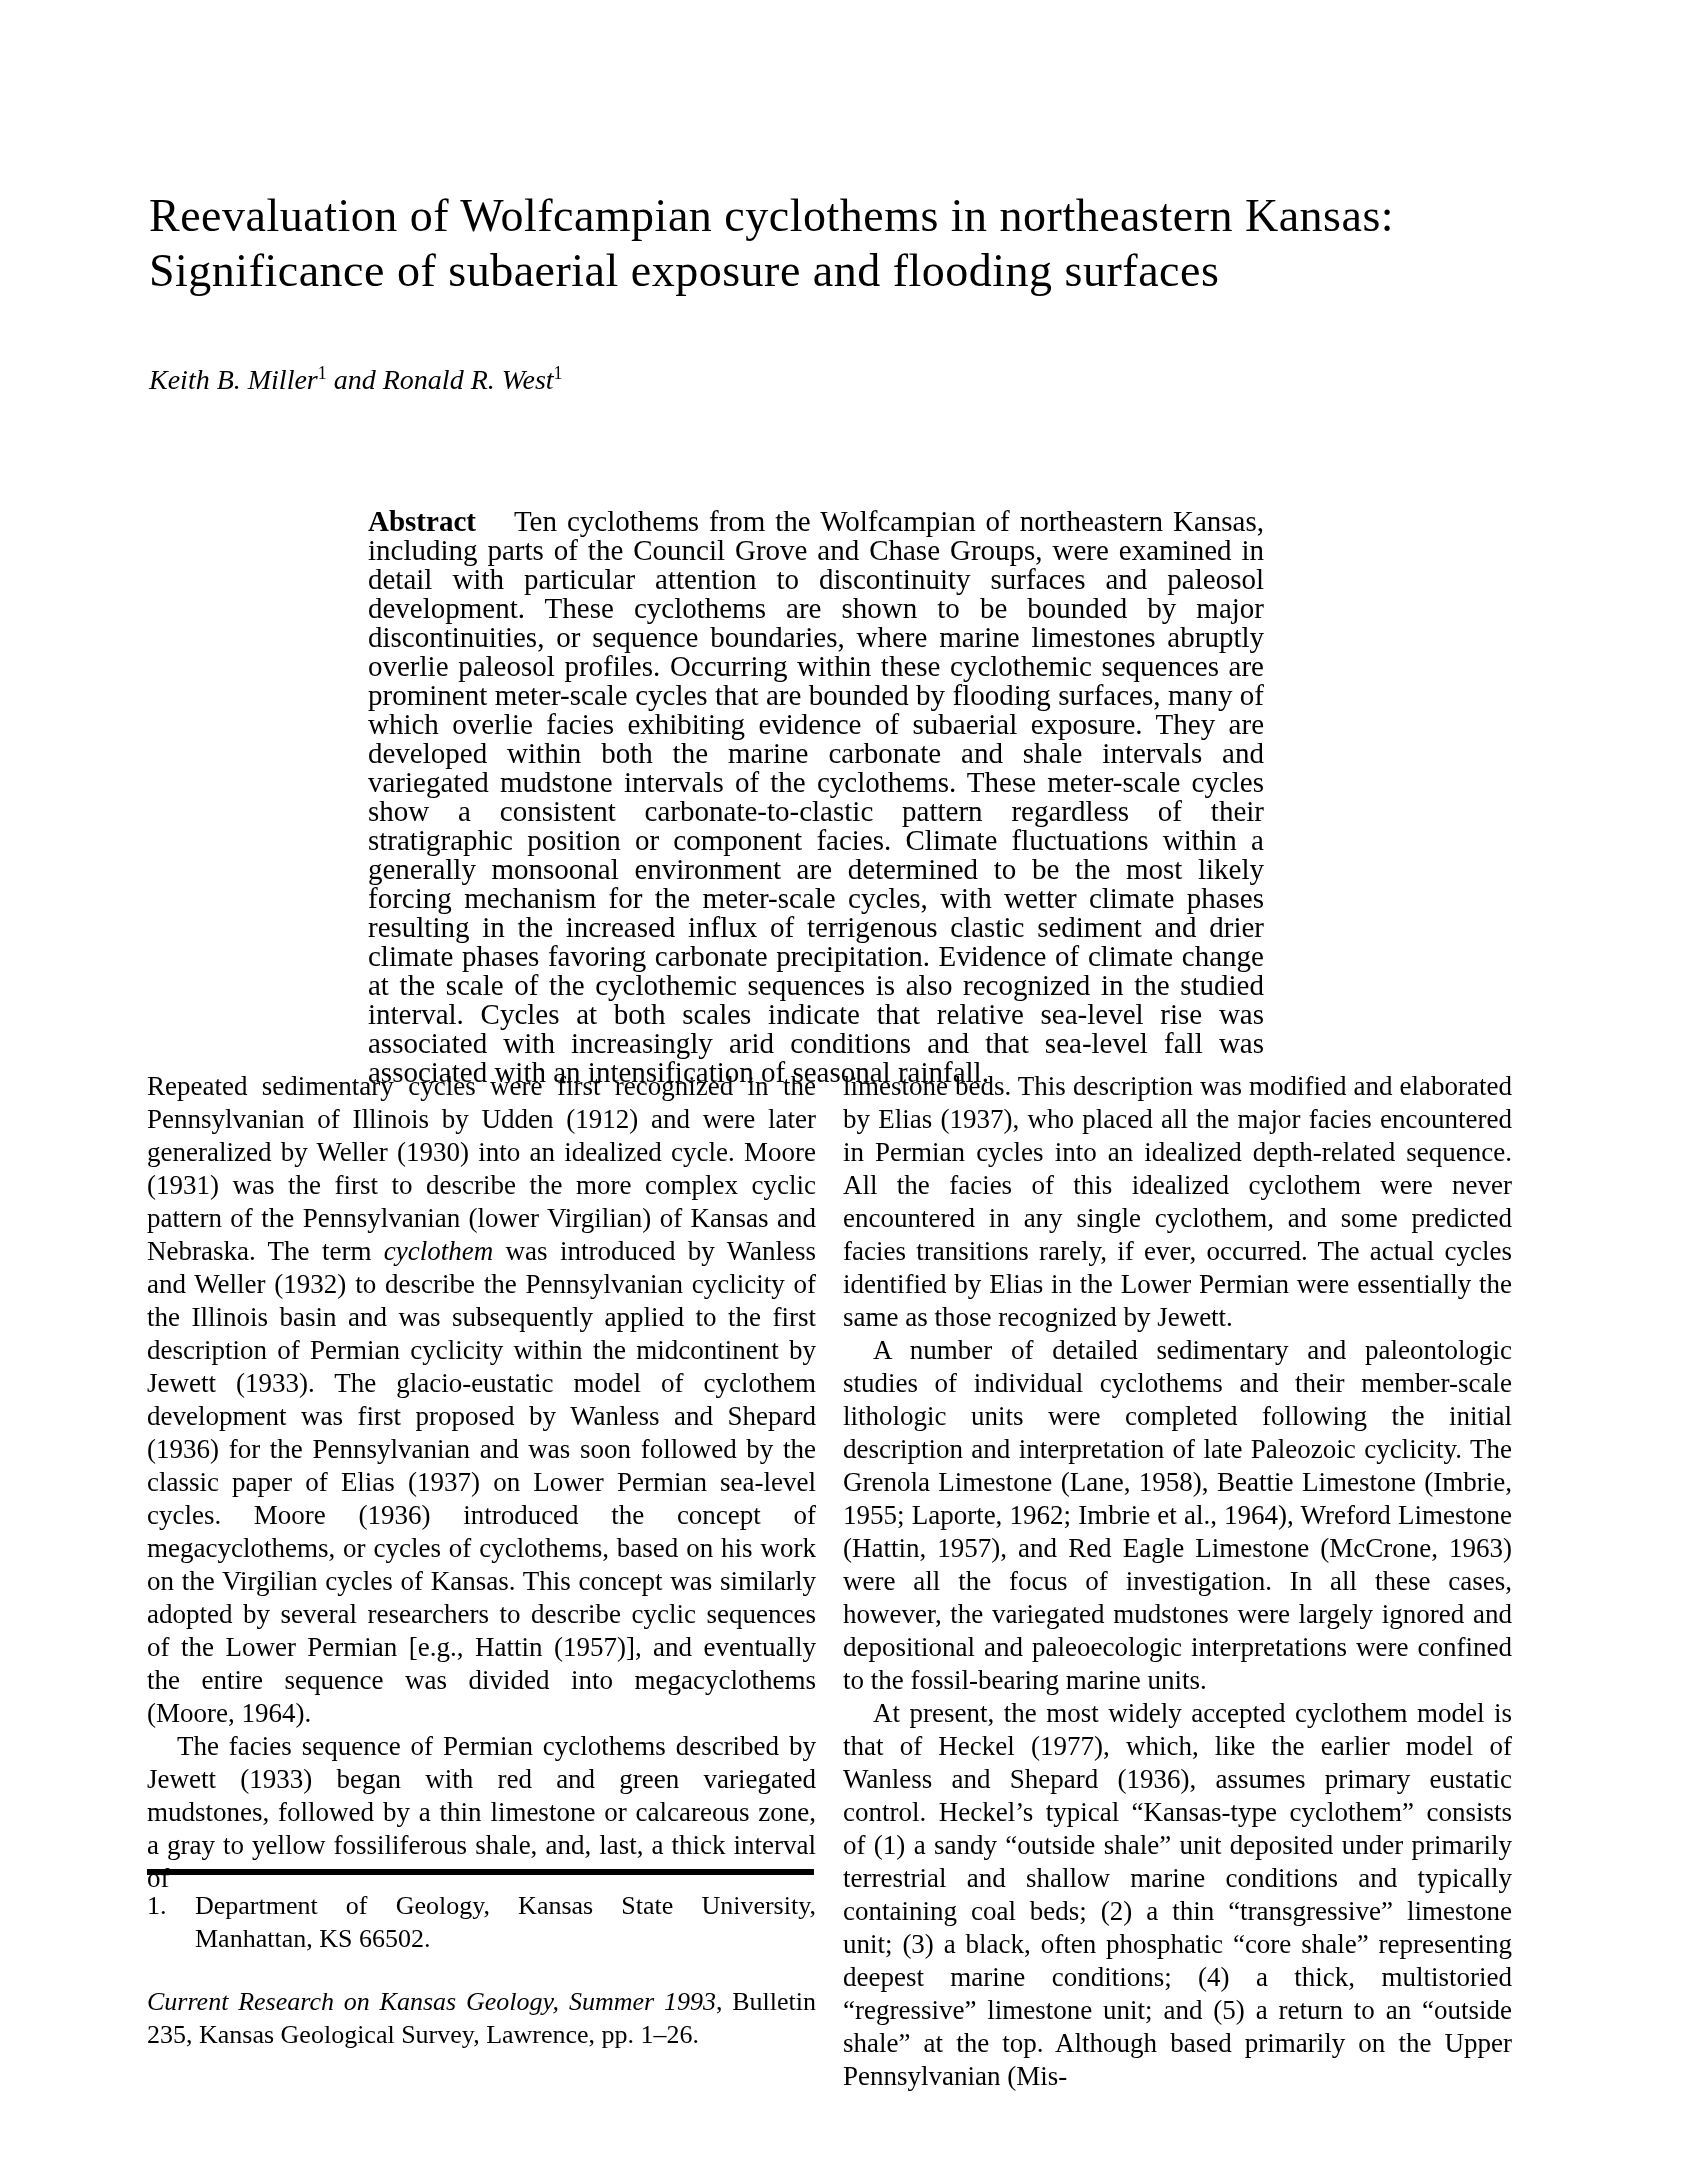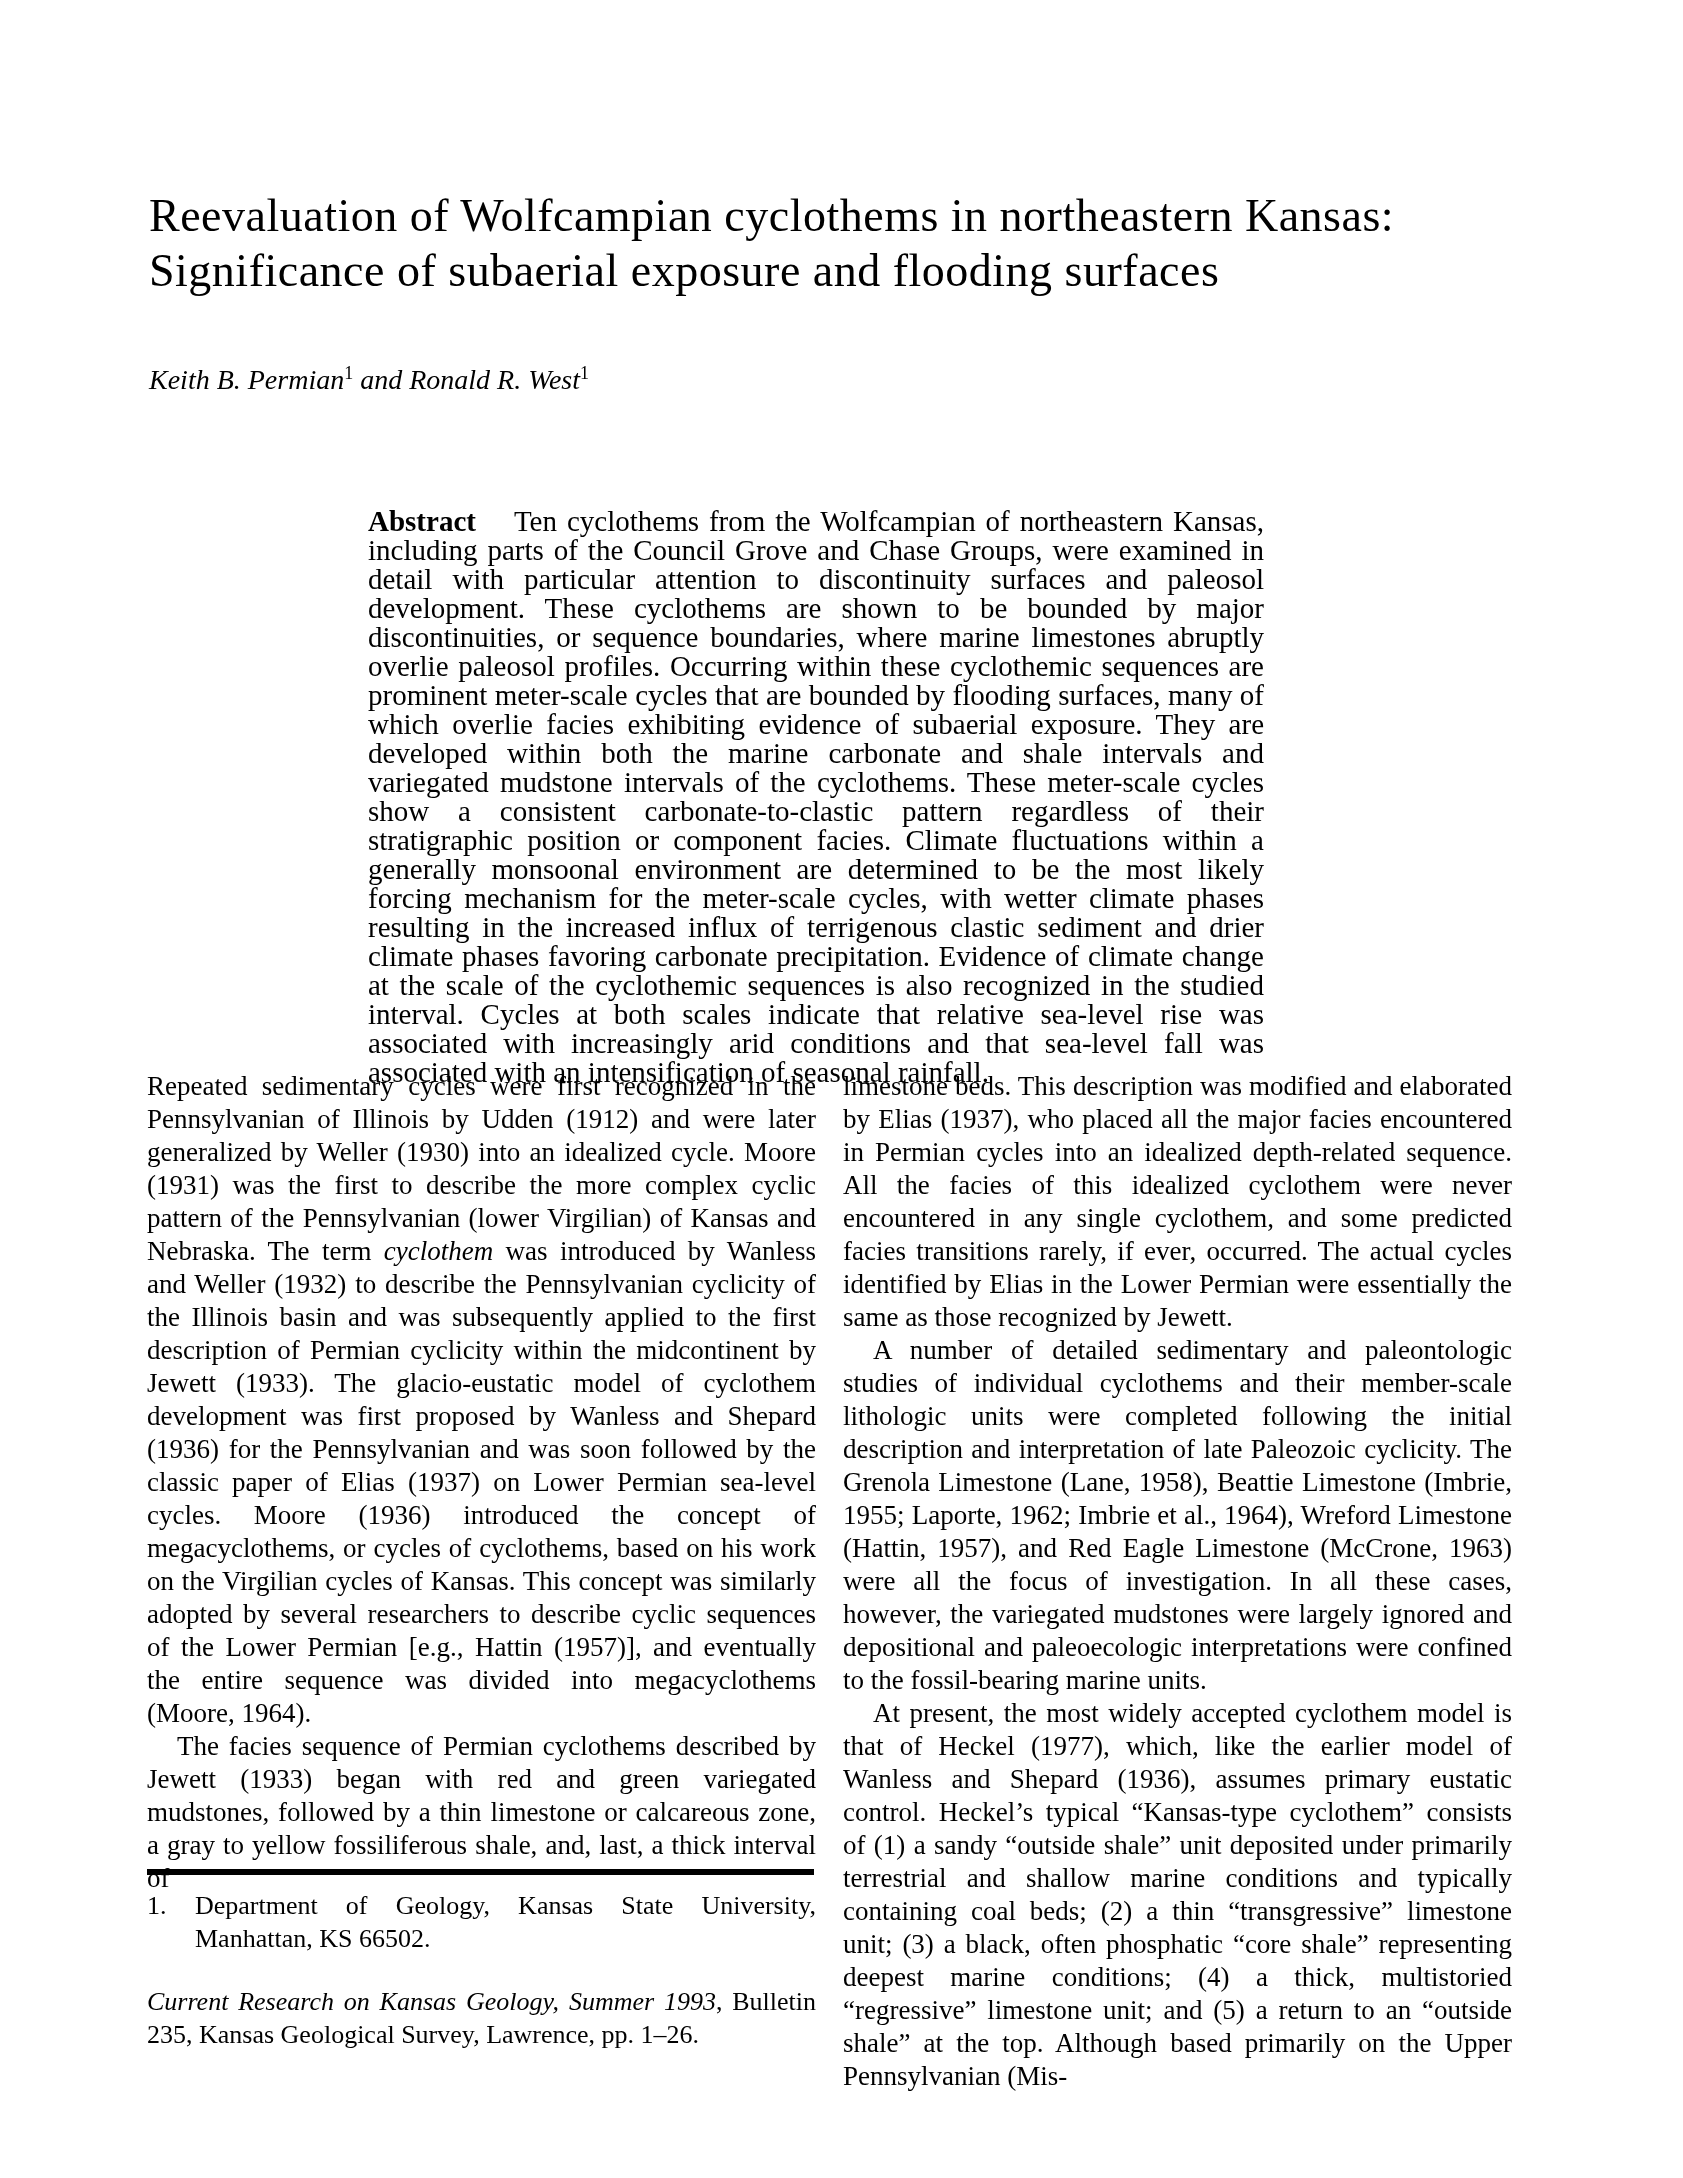--- a/index.html
+++ b/index.html
@@ -107,7 +107,7 @@
   </h1>
 
   <div class="authors">
-    <span>Keith B. Permian</span><sup>1</sup><span> and </span><span>Ronald R. West</span><sup>1</sup>
+    <span>Keith B. Miller</span><sup>1</sup><span> and </span><span>Ronald R. West</span><sup>1</sup>
   </div>
 
   <div class="abstract">

